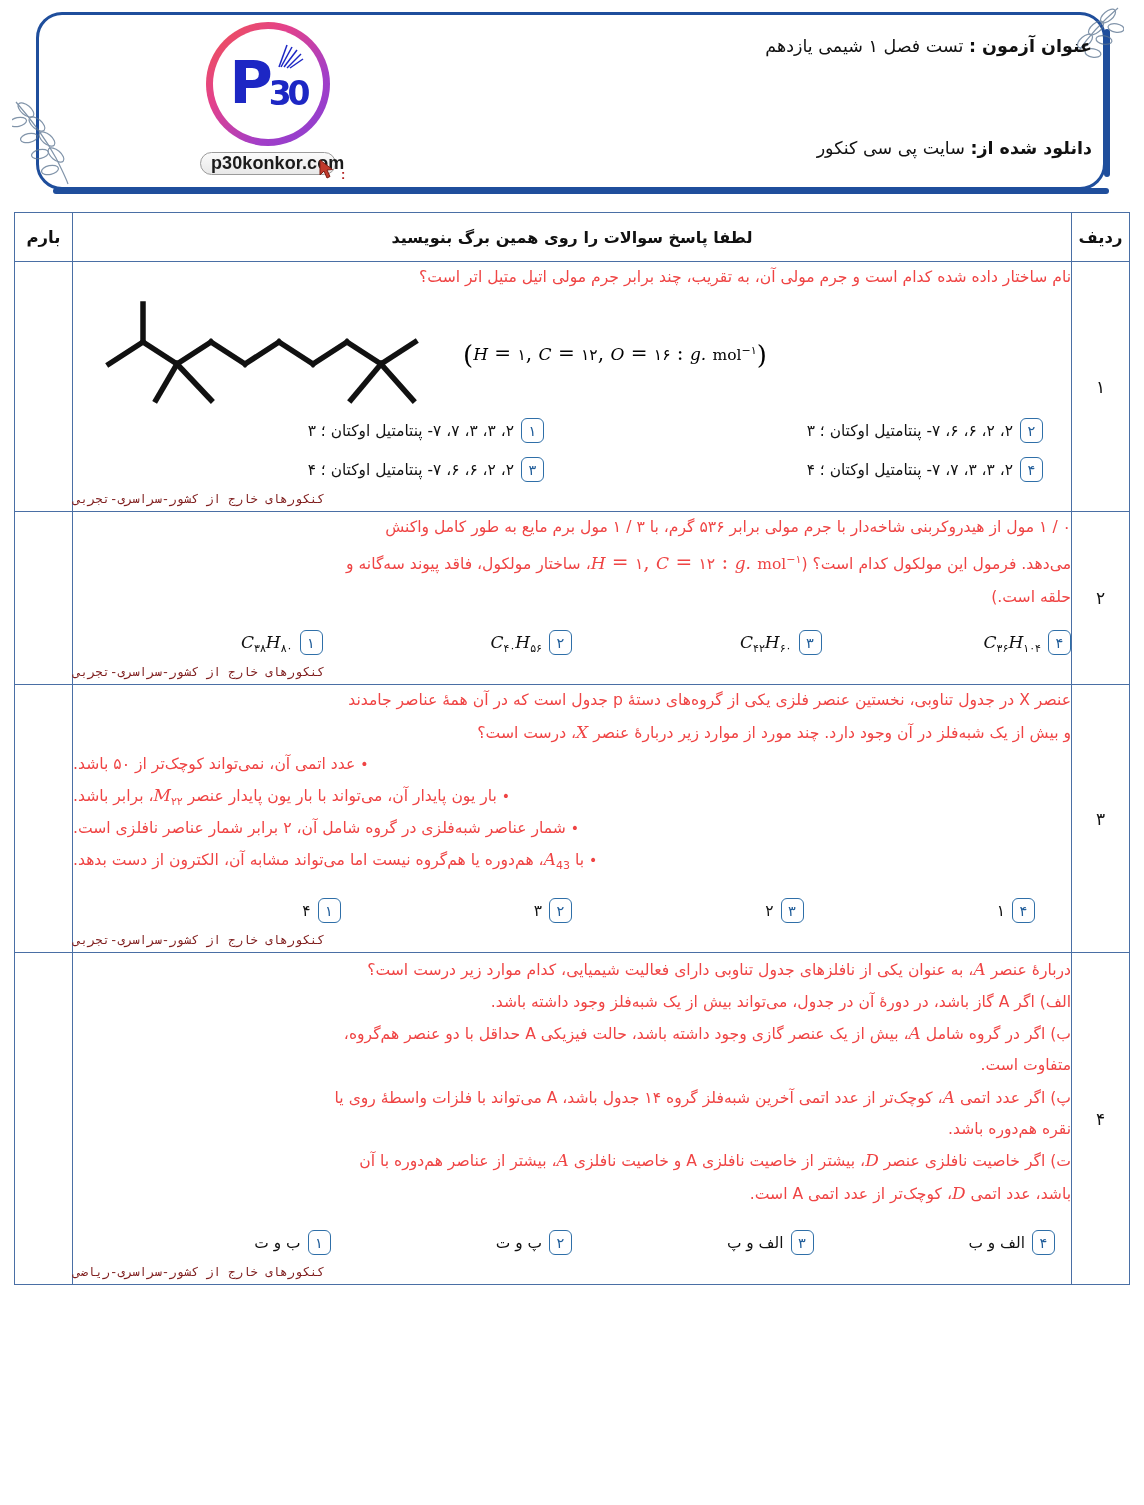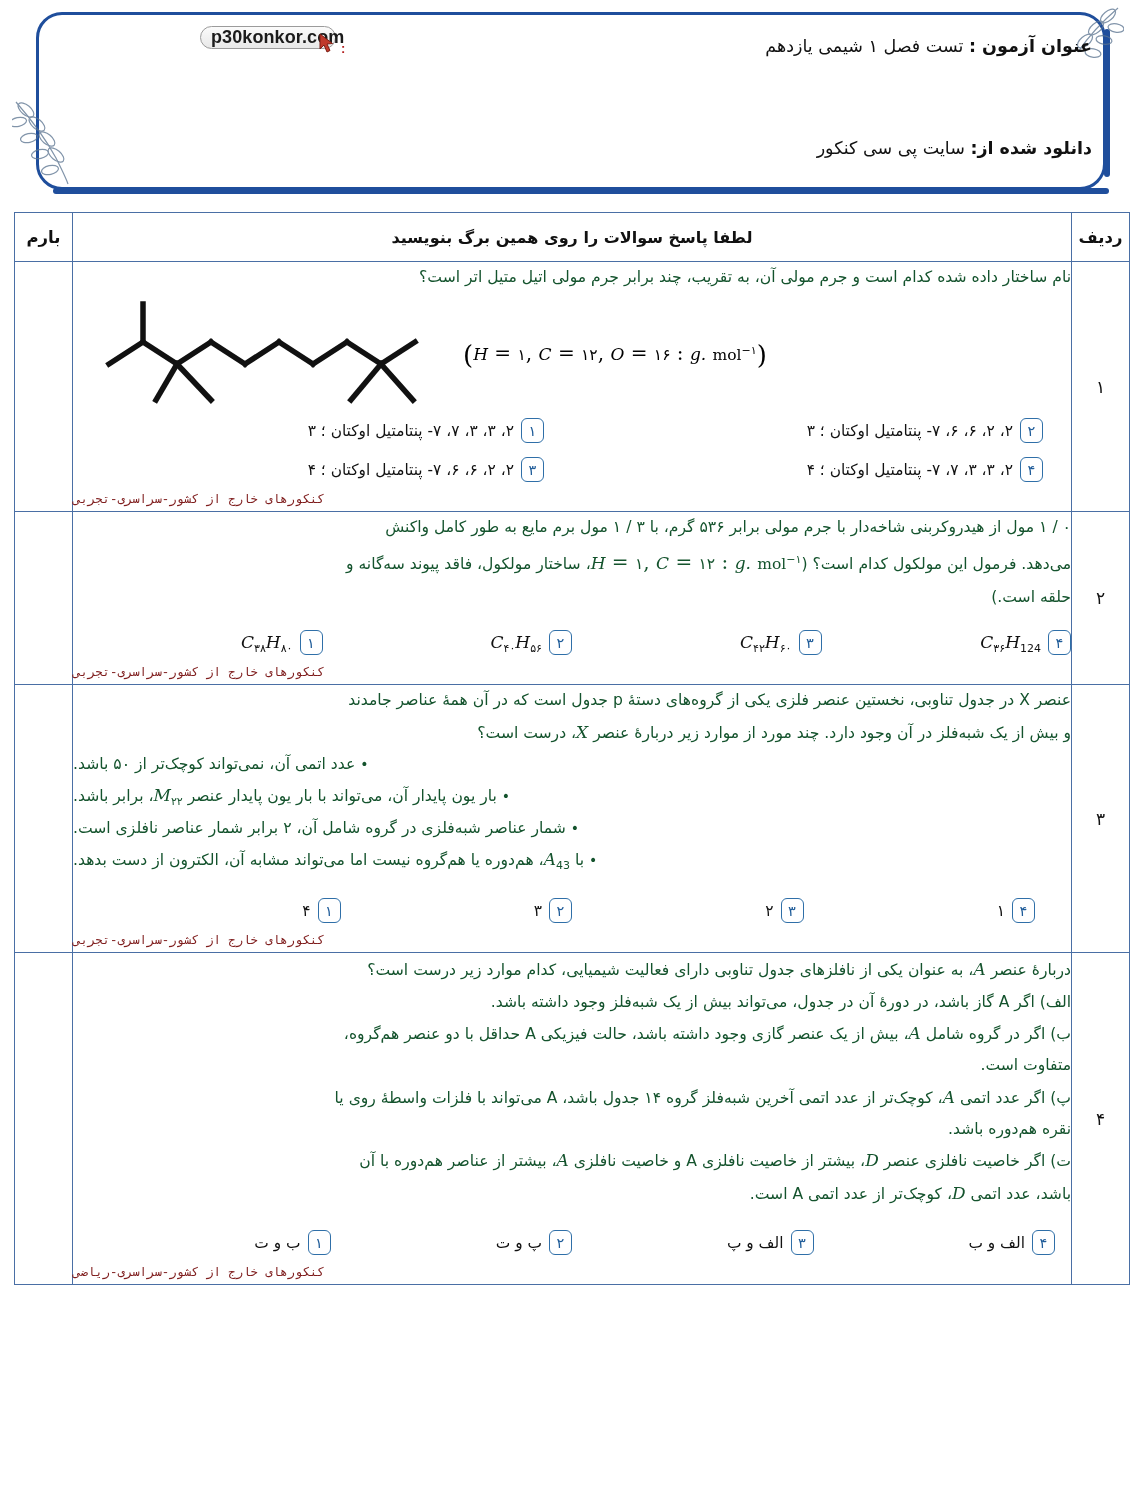--- a/index.html
+++ b/index.html
@@ -364,6 +364,18 @@
   </svg>
 
   <div class="logo-zone">
+    <div class="logo-ring">
+      <div class="logo-p"><span>P</span><span class="p30-small">30</span></div>
+      <svg class="logo-burst" viewBox="0 0 30 26">
+        <g stroke="#1d27c4" stroke-width="1.5" fill="none">
+          <path d="M4 24 L12 2"></path>
+            <path d="M6 24 L17 4"></path>
+            <path d="M9 24 L22 7"></path>
+          <path d="M12 25 L26 11"></path>
+            <path d="M15 25 L28 16"></path>
+        </g>
+      </svg>
+    </div>
     <div class="url-pill">
       <span class="url-text">p30konkor.com</span>
       <svg width="13" height="13" viewBox="0 0 13 13">

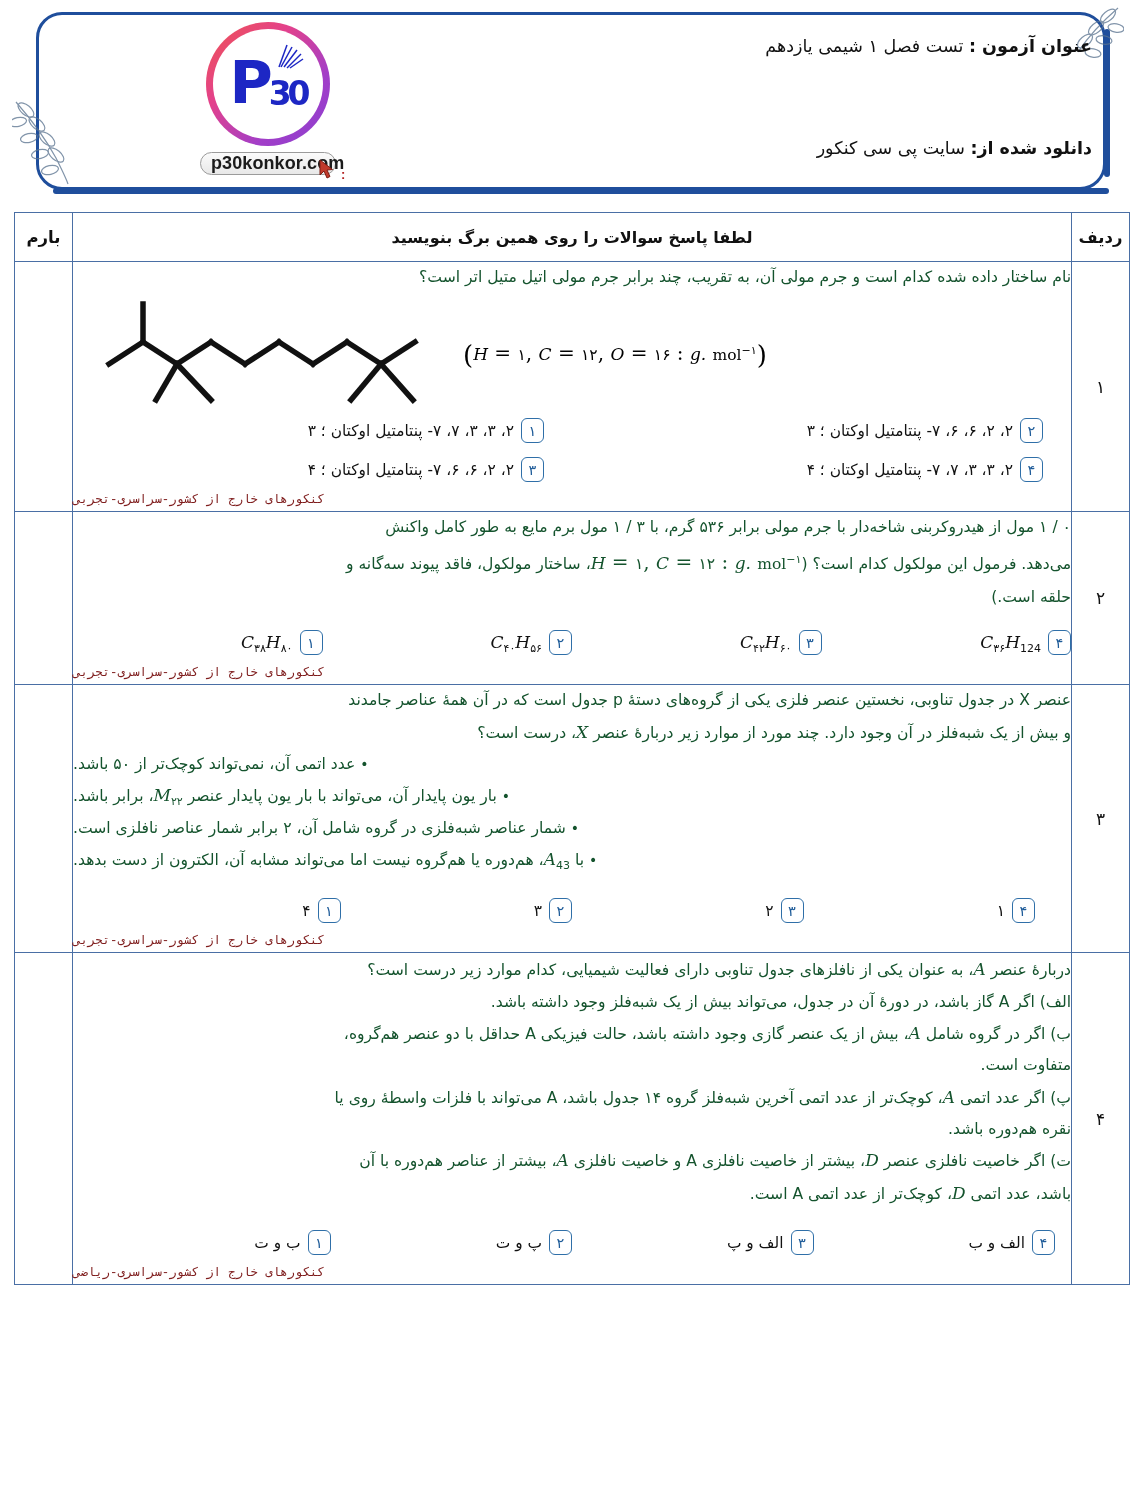--- a/index.html
+++ b/index.html
@@ -212,7 +212,7 @@
     font-family: "DejaVu Sans", "Liberation Sans", sans-serif;
     font-size: 15.6px;
     line-height: 1.95;
-    color: #14532d;
+    color: #ef4444;
     text-align: right;
     direction: rtl;
   }

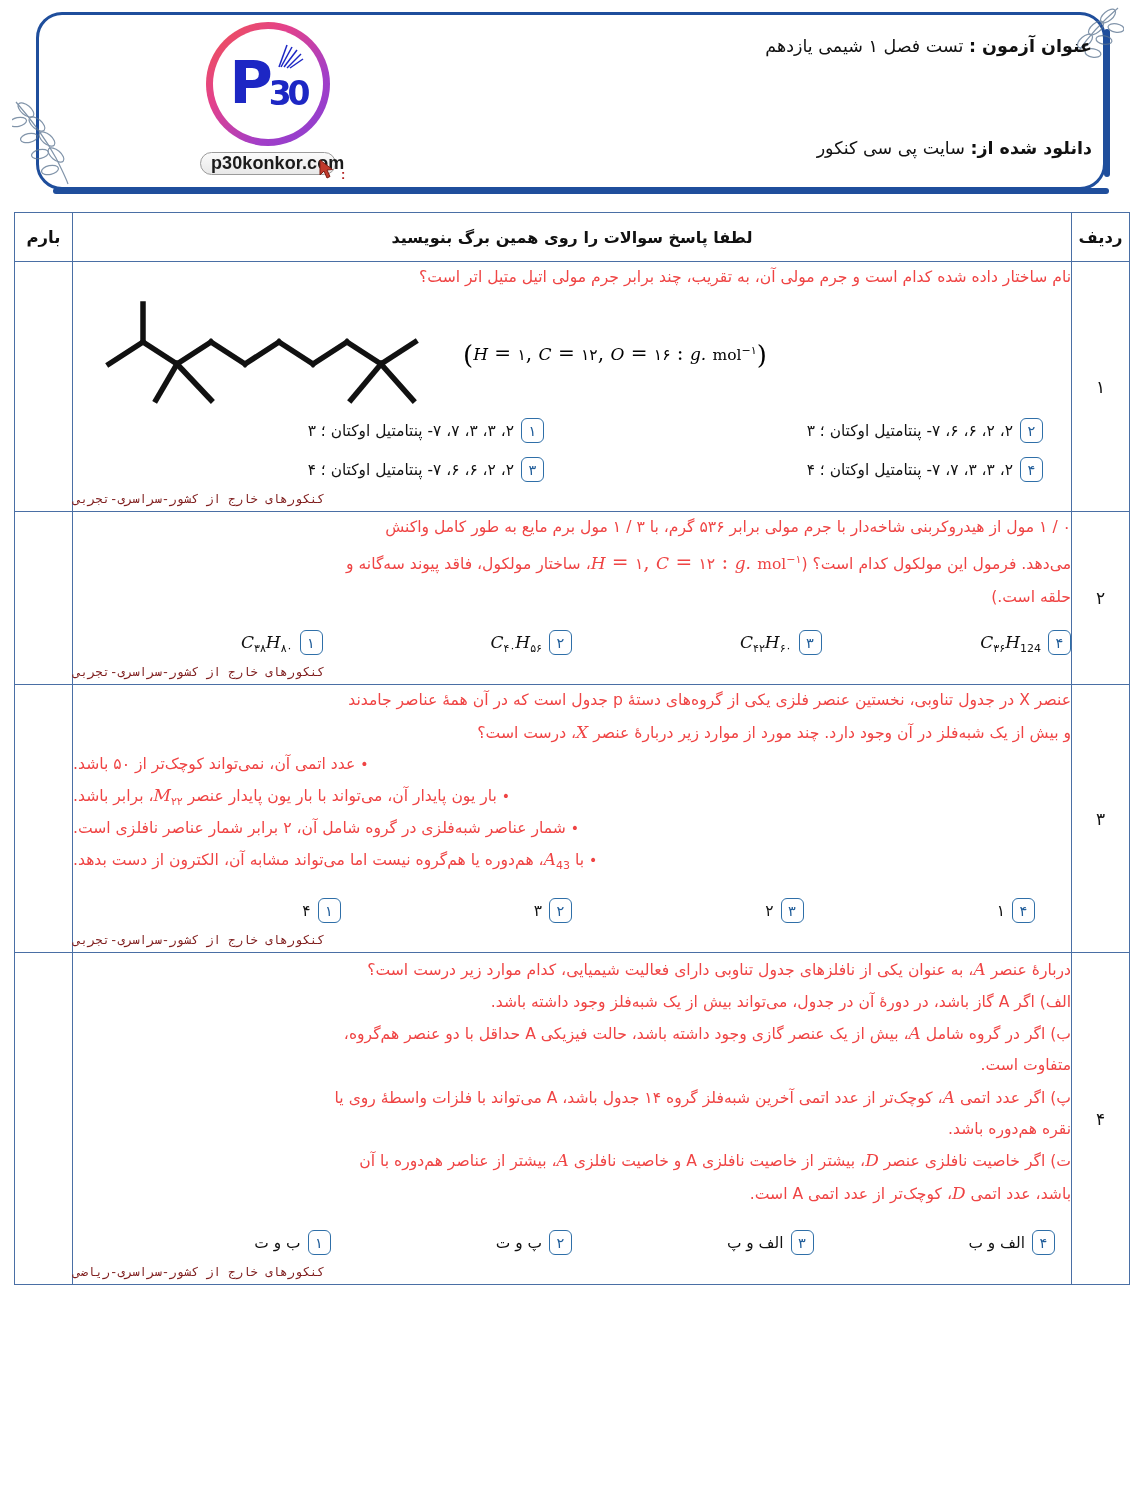--- a/index.html
+++ b/index.html
@@ -505,7 +505,7 @@
           </div>
           <div class="opt">
             <span class="opt-num">۴</span>
-            <span class="opt-formula"><span class="mth">C</span><span class="sub">۳۶</span><span class="mth">H</span><span class="sub">124</span></span>
+            <span class="opt-formula"><span class="mth">C</span><span class="sub">۳۶</span><span class="mth">H</span><span class="sub">۱۰۴</span></span>
           </div>
         </div>
 

